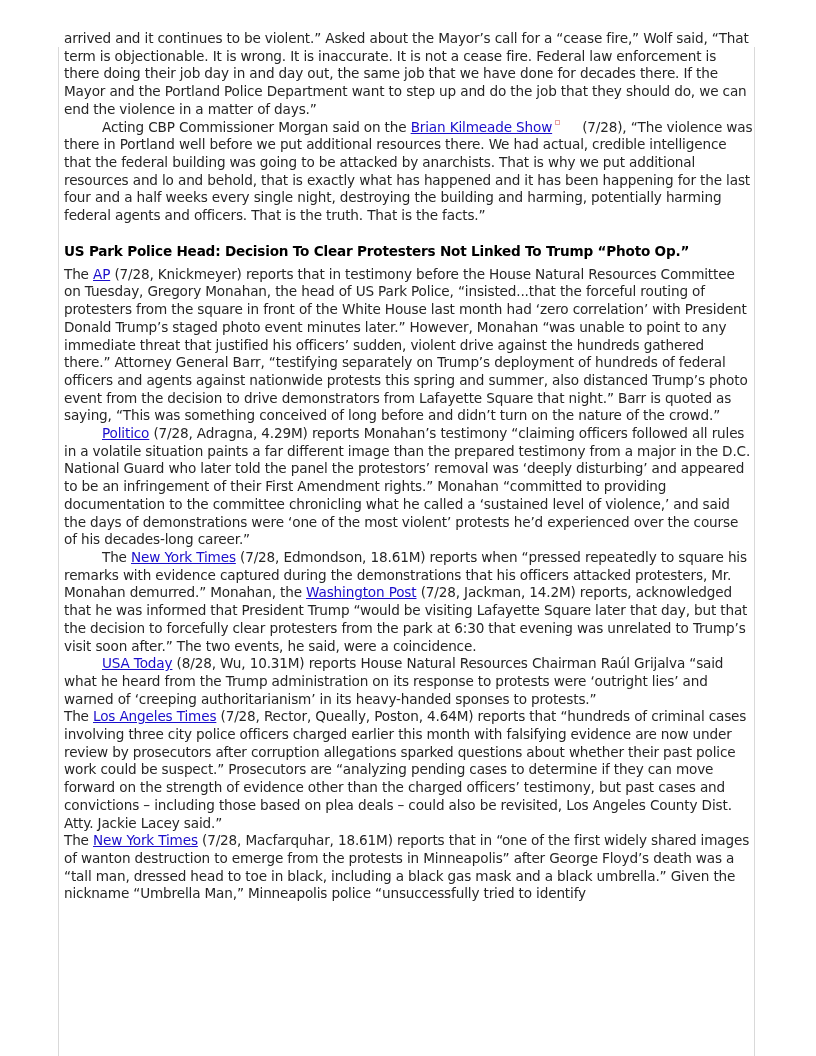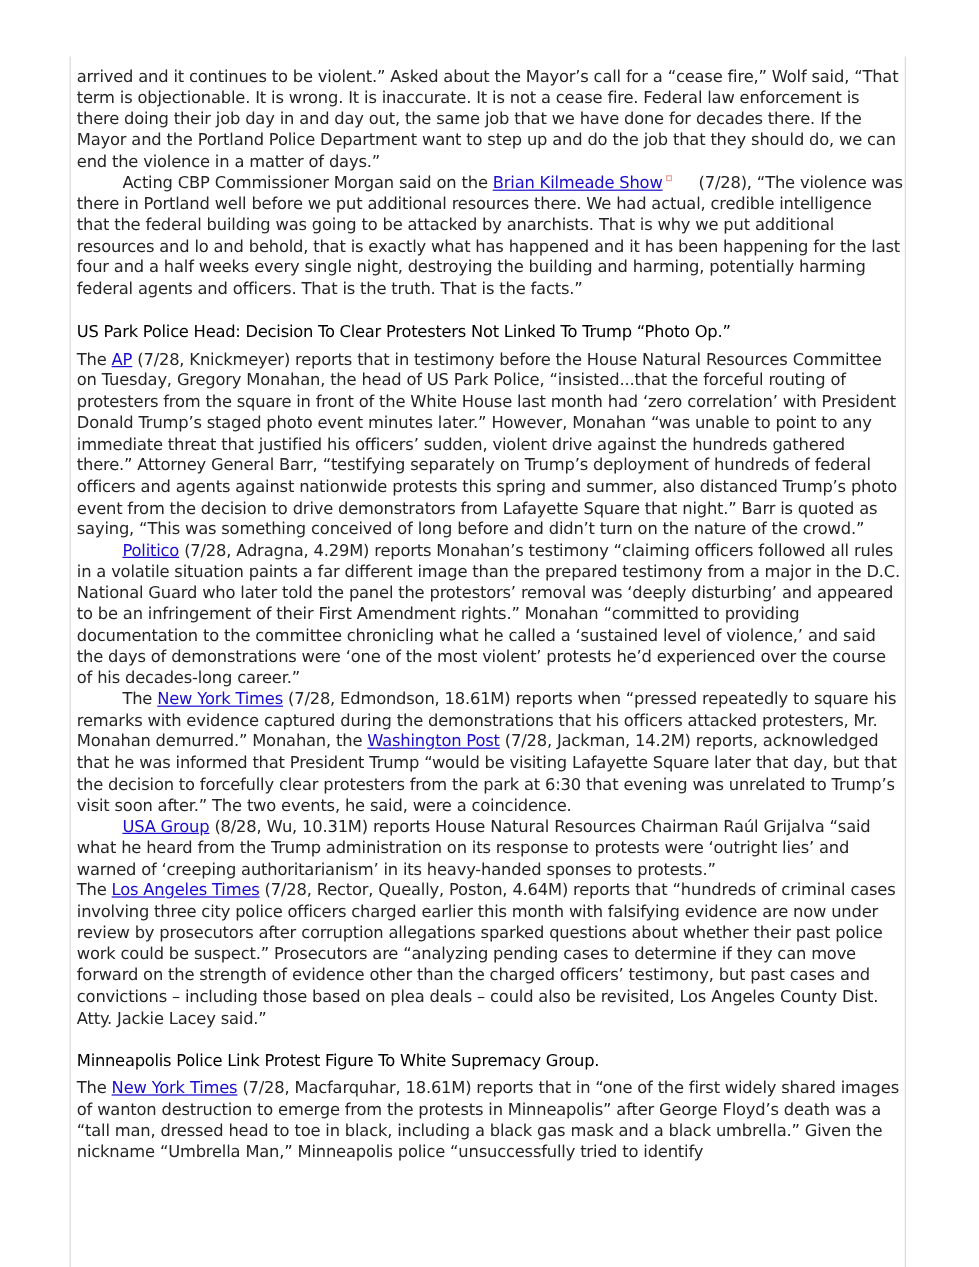--- a/index.html
+++ b/index.html
@@ -28,7 +28,7 @@
     .content {
       position: absolute;
       left: 64px;
-      top: 56px;
+      top: 30px;
       width: 690px;
       font-size: 13.6px;
       line-height: 17.7px;

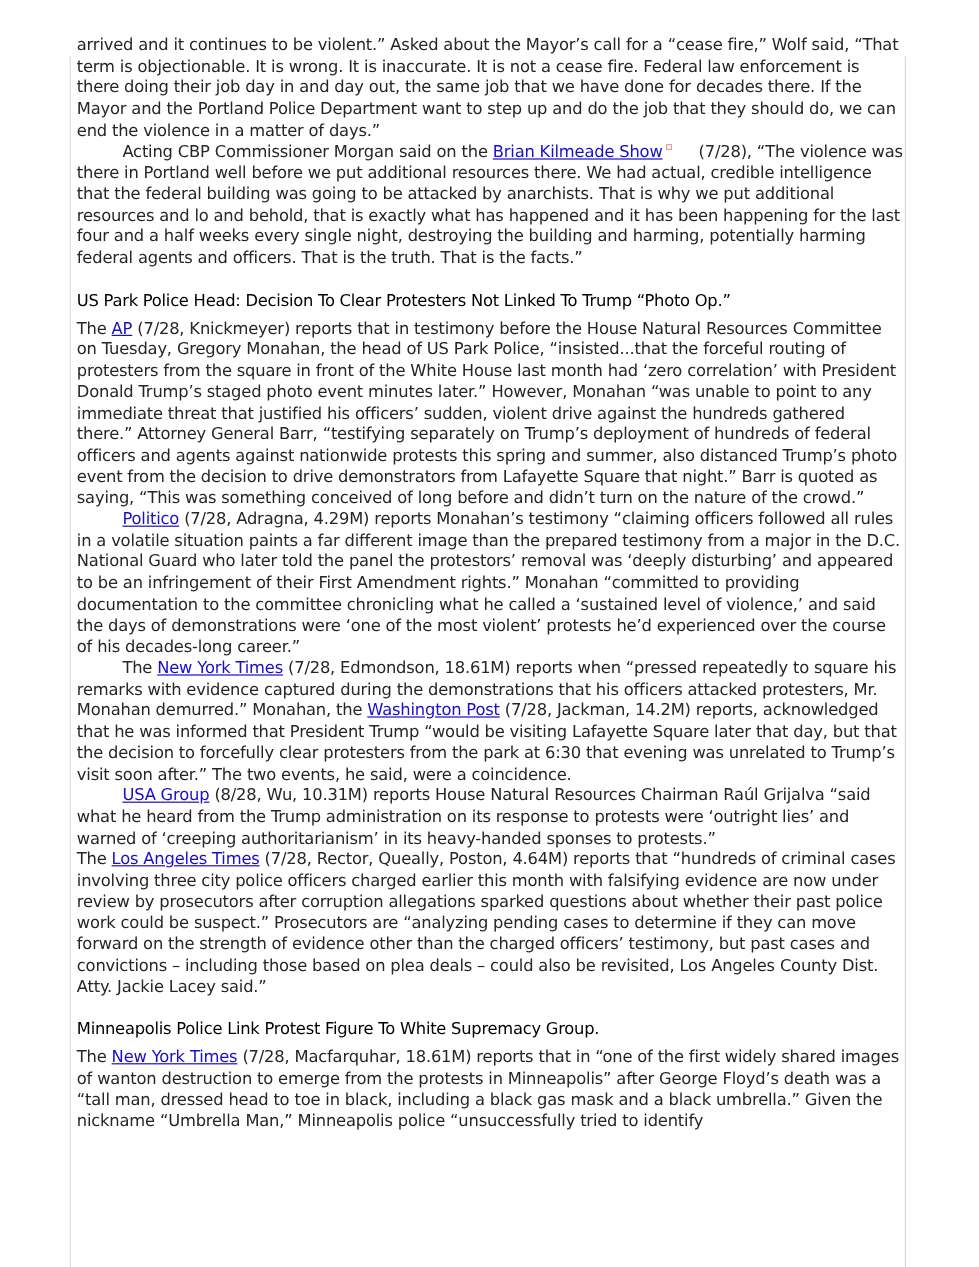--- a/index.html
+++ b/index.html
@@ -42,7 +42,7 @@
     }
     h2 {
       font-size: 13.6px;
-      font-weight: normal;
+      font-weight: bold;
       color: #000000;
       margin: 14px 0 6px 0;
       line-height: 18px;

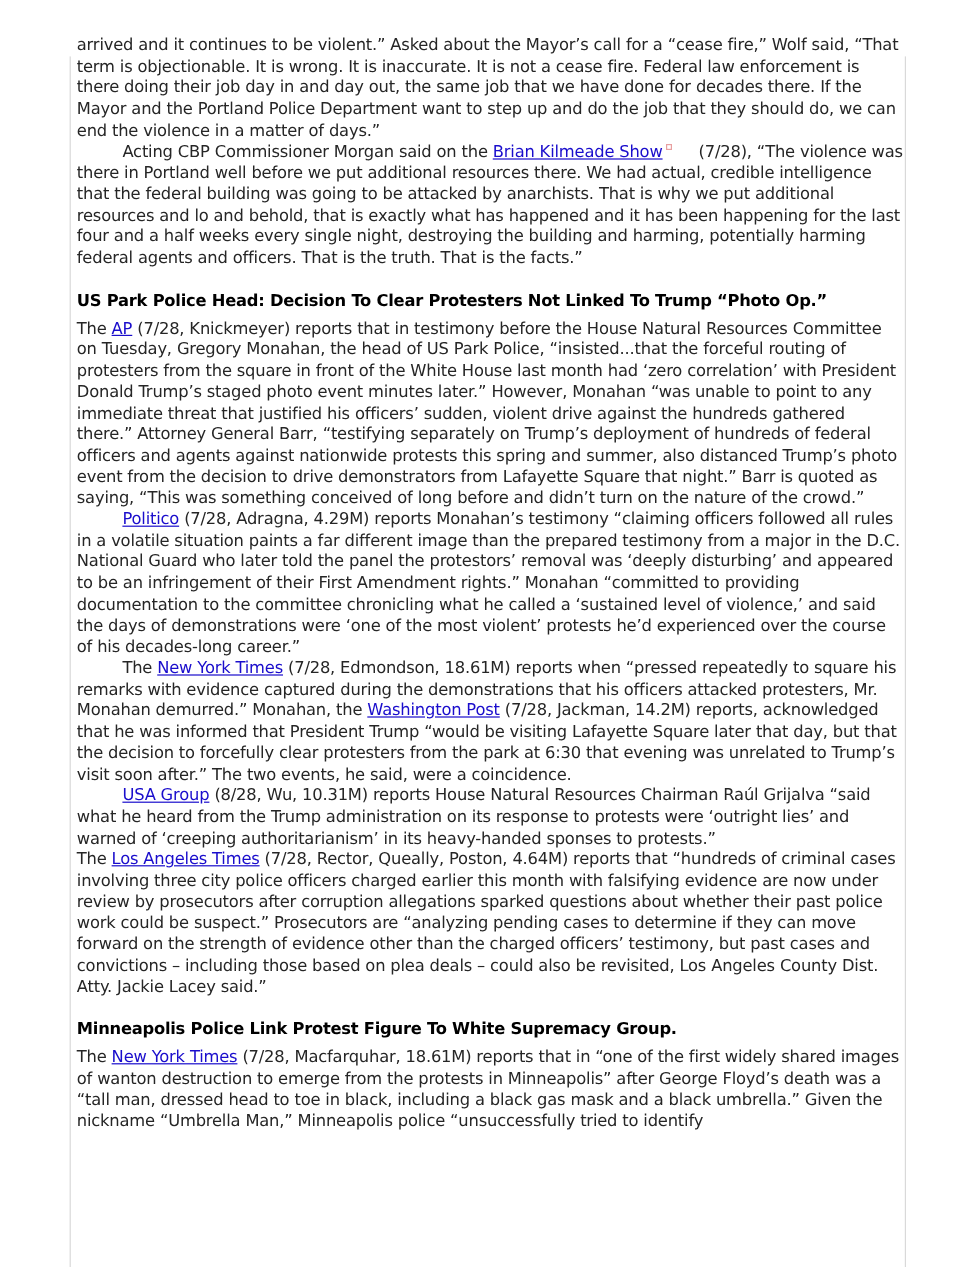--- a/index.html
+++ b/index.html
@@ -77,7 +77,7 @@
   <p><span>The </span><a href="#">AP</a><span> (7/28, Knickmeyer) reports that in testimony before the House Natural Resources Committee on Tuesday, Gregory Monahan, the head of US Park Police, “insisted...that the forceful routing of protesters from the square in front of the White House last month had ‘zero correlation’ with President Donald Trump’s staged photo event minutes later.” However, Monahan “was unable to point to any immediate threat that justified his officers’ sudden, violent drive against the hundreds gathered there.” Attorney General Barr, “testifying separately on Trump’s deployment of hundreds of federal officers and agents against nationwide protests this spring and summer, also distanced Trump’s photo event from the decision to drive demonstrators from Lafayette Square that night.” Barr is quoted as saying, “This was something conceived of long before and didn’t turn on the nature of the crowd.”</span></p>
   <p class="indent"><a href="#">Politico</a><span> (7/28, Adragna, 4.29M) reports Monahan’s testimony “claiming officers followed all rules in a volatile situation paints a far different image than the prepared testimony from a major in the D.C. National Guard who later told the panel the protestors’ removal was ‘deeply disturbing’ and appeared to be an infringement of their First Amendment rights.” Monahan “committed to providing documentation to the committee chronicling what he called a ‘sustained level of violence,’ and said the days of demonstrations were ‘one of the most violent’ protests he’d experienced over the course of his decades-long career.”</span></p>
   <p class="indent"><span>The </span><a href="#">New York Times</a><span> (7/28, Edmondson, 18.61M) reports when “pressed repeatedly to square his remarks with evidence captured during the demonstrations that his officers attacked protesters, Mr. Monahan demurred.” Monahan, the </span><a href="#">Washington Post</a><span> (7/28, Jackman, 14.2M) reports, acknowledged that he was informed that President Trump “would be visiting Lafayette Square later that day, but that the decision to forcefully clear protesters from the park at 6:30 that evening was unrelated to Trump’s visit soon after.” The two events, he said, were a coincidence.</span></p>
-  <p class="indent"><a href="#">USA Group</a><span> (8/28, Wu, 10.31M) reports House Natural Resources Chairman Raúl Grijalva “said what he heard from the Trump administration on its response to protests were ‘outright lies’ and warned of ‘creeping authoritarianism’ in its heavy-handed sponses to protests.”</span></p>
+  <p class="indent"><a href="#">USA Today</a><span> (8/28, Wu, 10.31M) reports House Natural Resources Chairman Raúl Grijalva “said what he heard from the Trump administration on its response to protests were ‘outright lies’ and warned of ‘creeping authoritarianism’ in its heavy-handed sponses to protests.”</span></p>
 
   <p><span>The </span><a href="#">Los Angeles Times</a><span> (7/28, Rector, Queally, Poston, 4.64M) reports that “hundreds of criminal cases involving three city police officers charged earlier this month with falsifying evidence are now under review by prosecutors after corruption allegations sparked questions about whether their past police work could be suspect.” Prosecutors are “analyzing pending cases to determine if they can move forward on the strength of evidence other than the charged officers’ testimony, but past cases and convictions – including those based on plea deals – could also be revisited, Los Angeles County Dist. Atty. Jackie Lacey said.”</span></p>
 

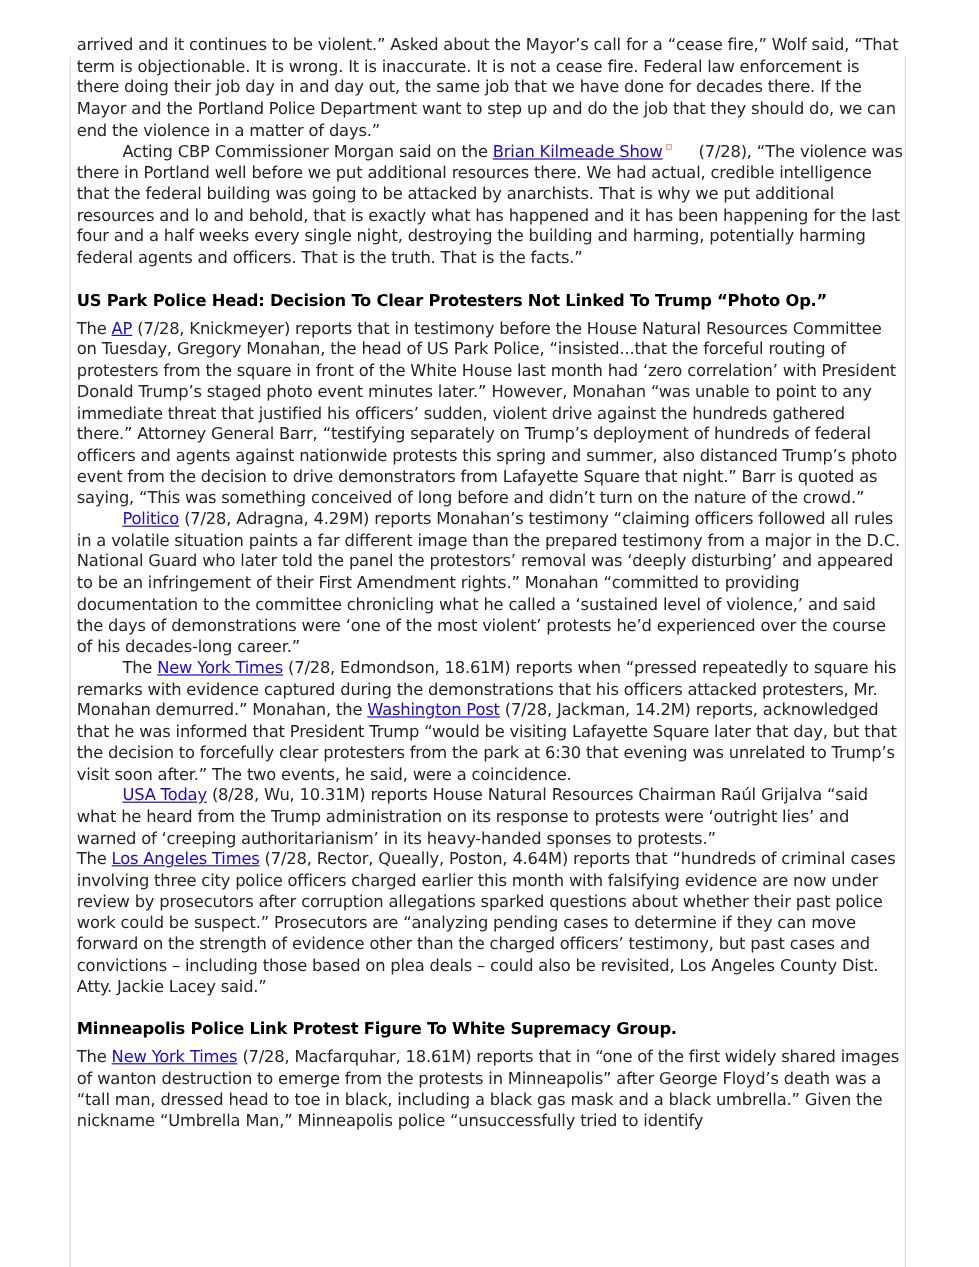--- a/index.html
+++ b/index.html
@@ -81,7 +81,6 @@
 
   <p><span>The </span><a href="#">Los Angeles Times</a><span> (7/28, Rector, Queally, Poston, 4.64M) reports that “hundreds of criminal cases involving three city police officers charged earlier this month with falsifying evidence are now under review by prosecutors after corruption allegations sparked questions about whether their past police work could be suspect.” Prosecutors are “analyzing pending cases to determine if they can move forward on the strength of evidence other than the charged officers’ testimony, but past cases and convictions – including those based on plea deals – could also be revisited, Los Angeles County Dist. Atty. Jackie Lacey said.”</span></p>
 
-  <h2 style="margin-top:17px;">Minneapolis Police Link Protest Figure To White Supremacy Group.</h2>
   <p><span>The </span><a href="#">New York Times</a><span> (7/28, Macfarquhar, 18.61M) reports that in “one of the first widely shared images of wanton destruction to emerge from the protests in Minneapolis” after George Floyd’s death was a “tall man, dressed head to toe in black, including a black gas mask and a black umbrella.” Given the nickname “Umbrella Man,” Minneapolis police “unsuccessfully tried to identify</span></p>
 
 </div>

